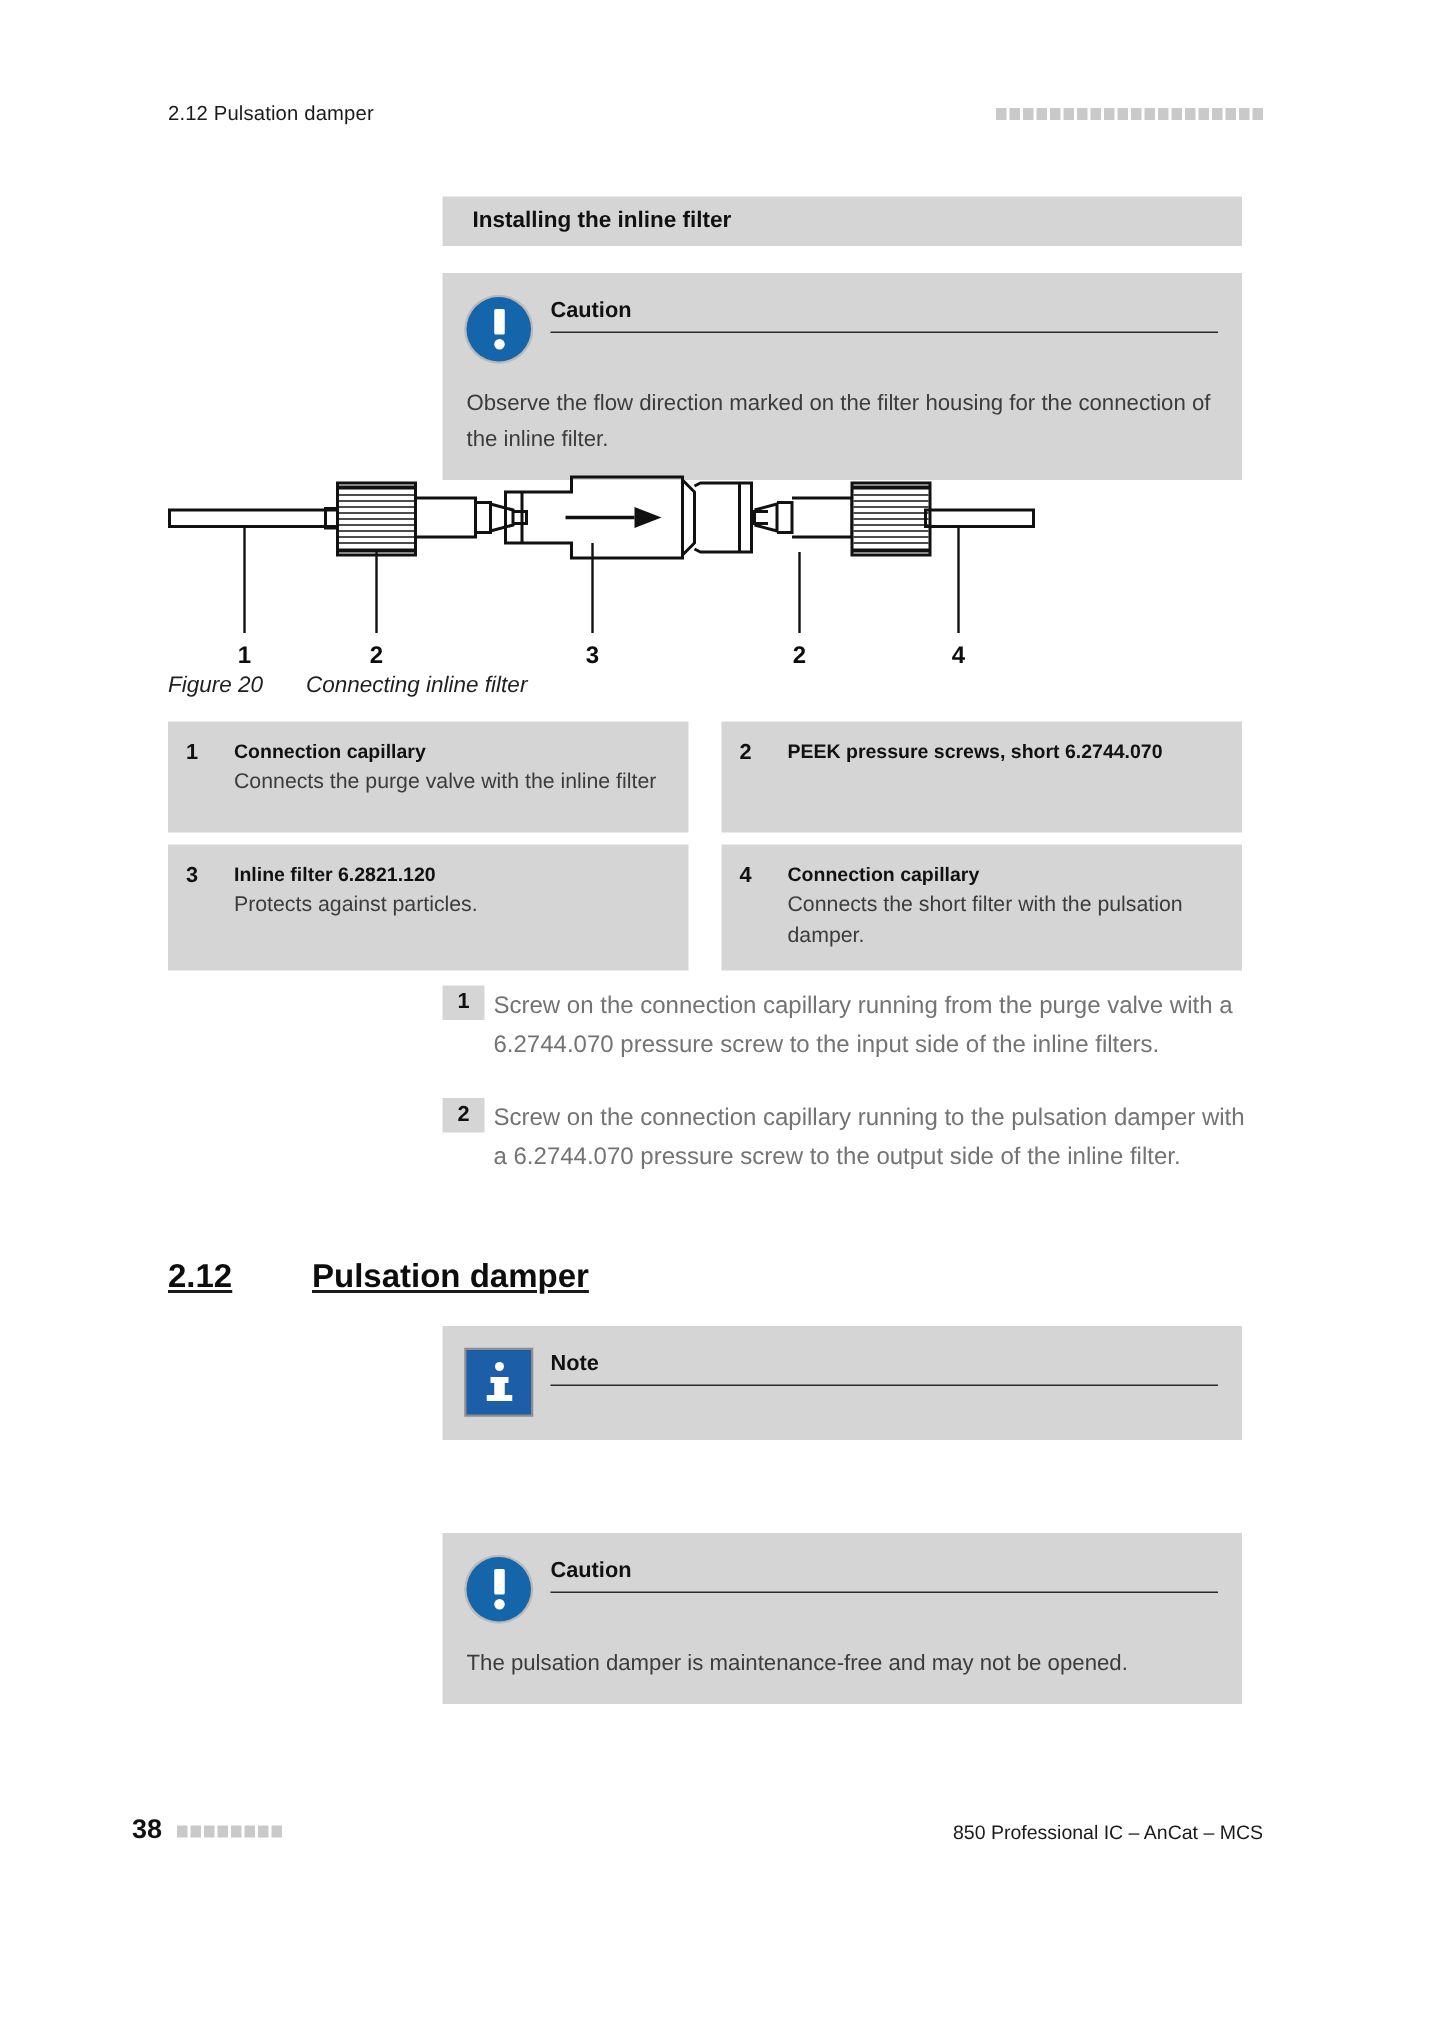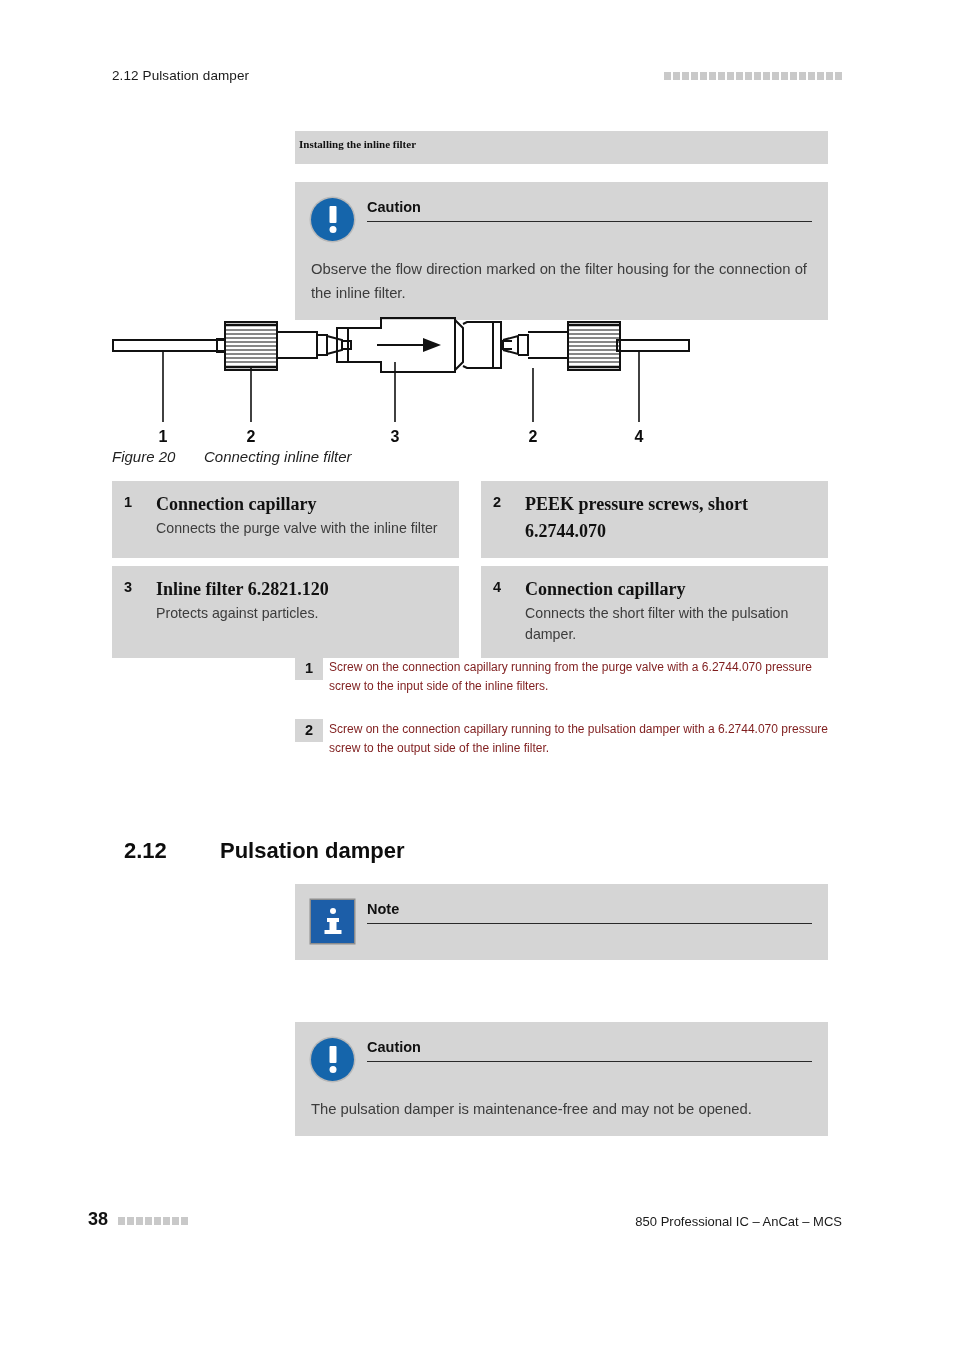--- a/index.html
+++ b/index.html
@@ -64,11 +64,10 @@
   .band-title {
     top: 131px;
     height: 33px;
-    padding: 7px 14px 0 4px;
-    font-size: 11px;
+    padding: 7px 14px 0 20px;
+    font-size: 15px;
     font-weight: bold;
     color: #111;
-    font-family: Liberation Serif, serif;
   }
 
   

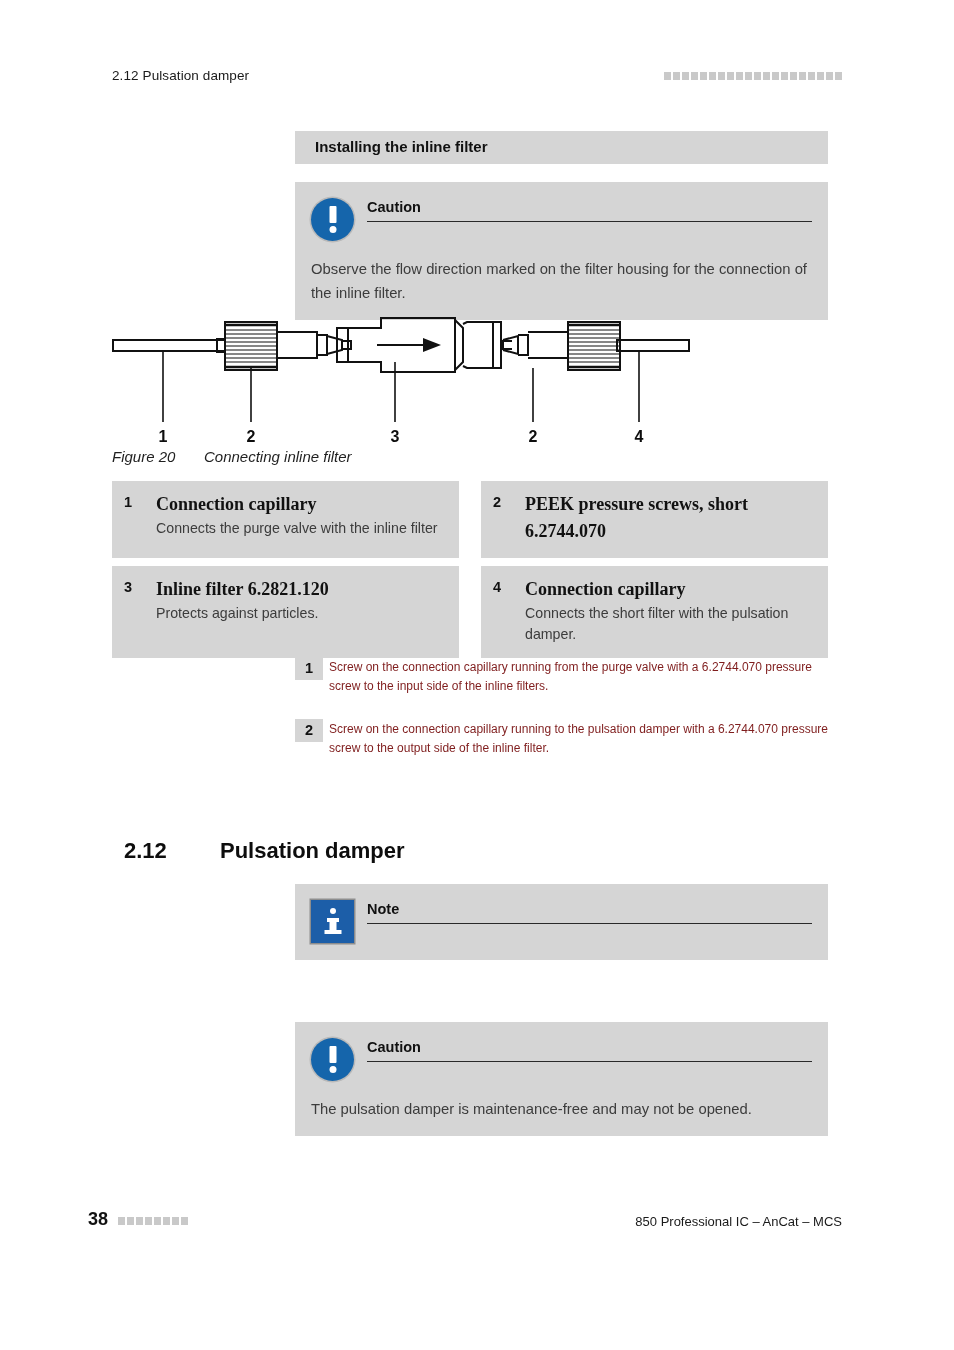--- a/index.html
+++ b/index.html
@@ -241,11 +241,10 @@
   }
   .legend-text { flex: 1; }
   .legend-title {
-    font-size: 18px;
+    font-size: 13px;
     font-weight: bold;
     color: #111;
     line-height: 1.52;
-    font-family: Liberation Serif, serif;
   }
   .legend-desc {
     font-size: 14.2px;

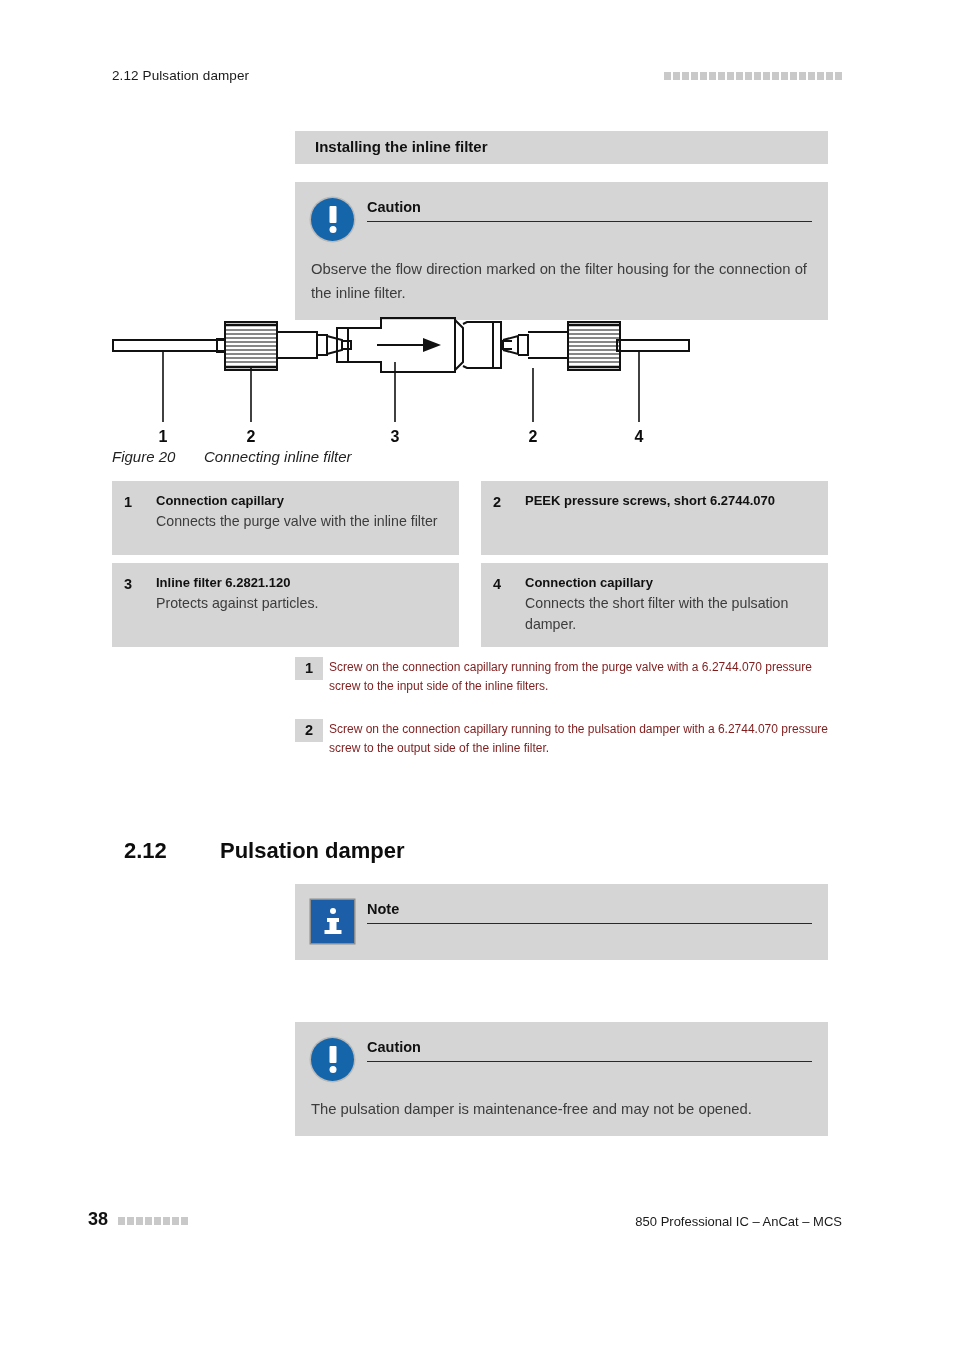--- a/index.html
+++ b/index.html
@@ -279,9 +279,9 @@
   }
   .step-text {
     flex: 1;
-    font-size: 12px;
+    font-size: 16px;
     line-height: 1.62;
-    color: #7f1d1d;
+    color: #737373;
     padding-top: 1px;
   }
 

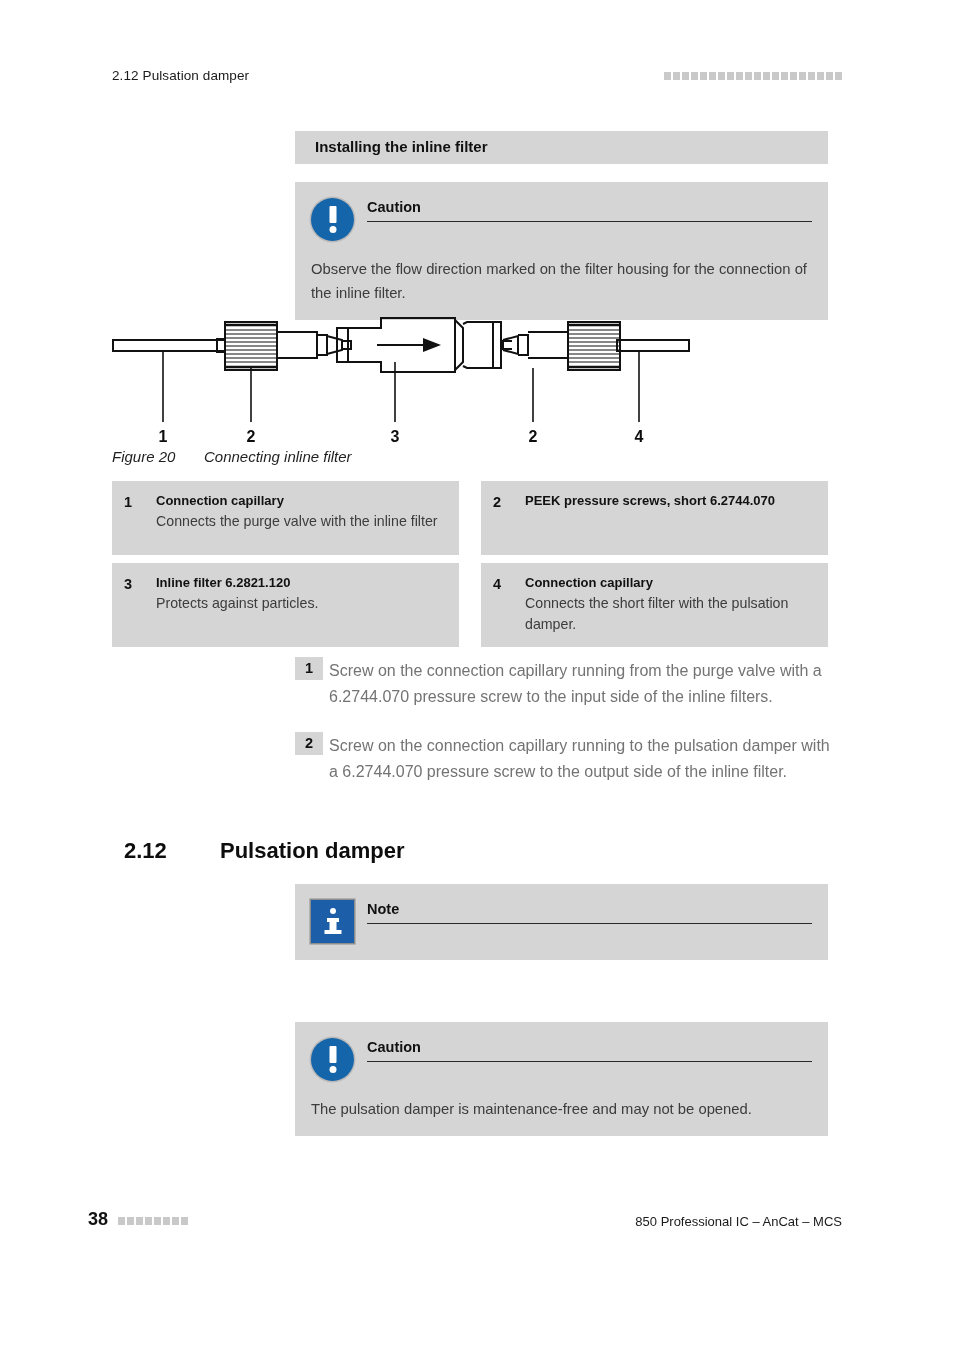--- a/index.html
+++ b/index.html
@@ -288,10 +288,11 @@
   
   .chapter {
     position: absolute;
-    left: 124px;
+    left: 112px;
     top: 838px;
     display: flex;
     align-items: flex-start;
+    text-decoration: underline;
   }
   .chapter-num {
     font-size: 22px;

